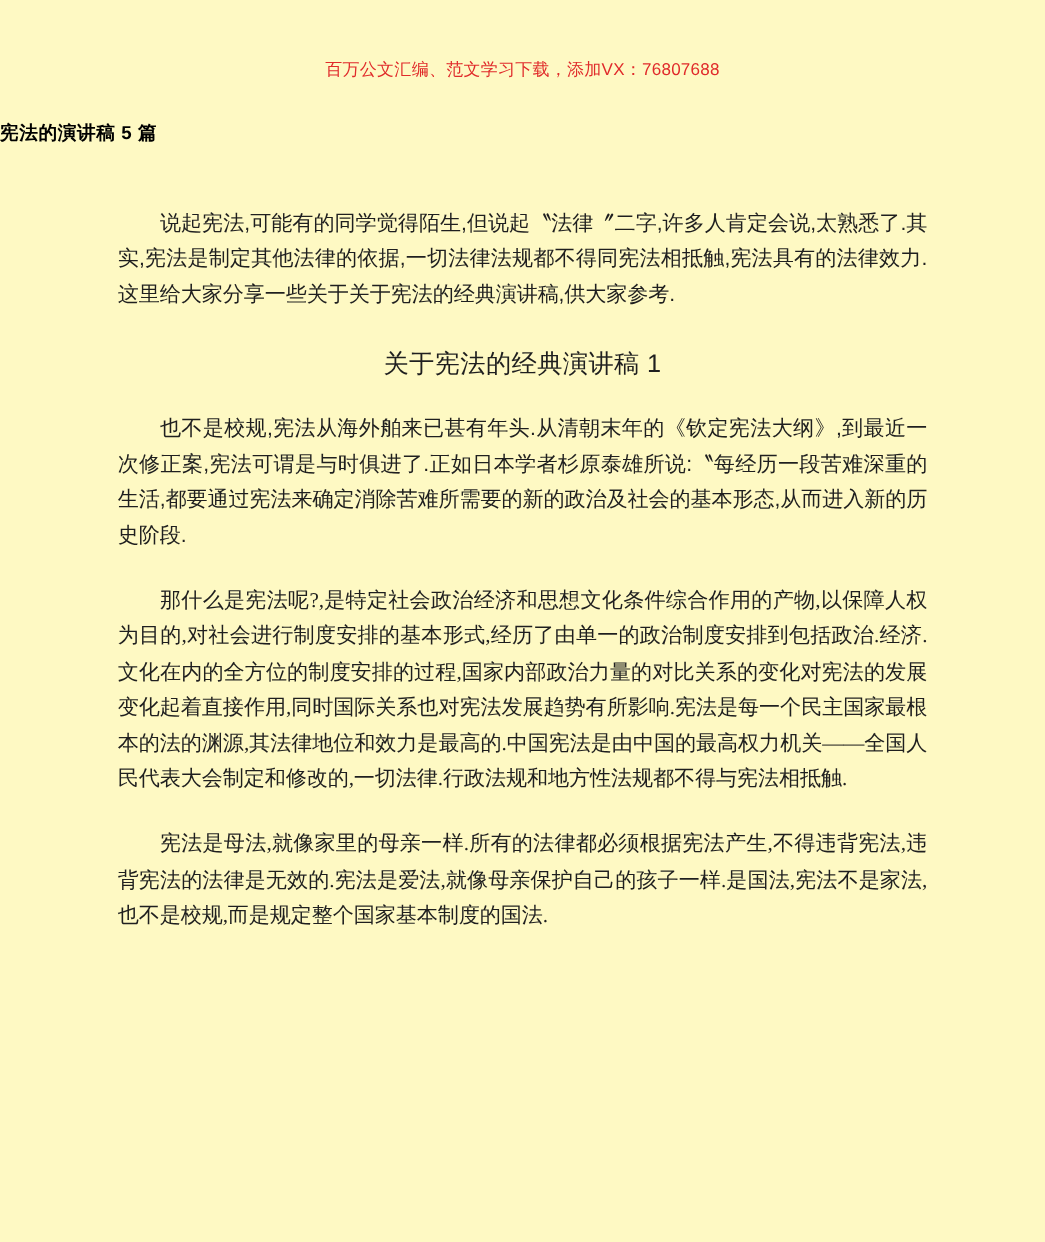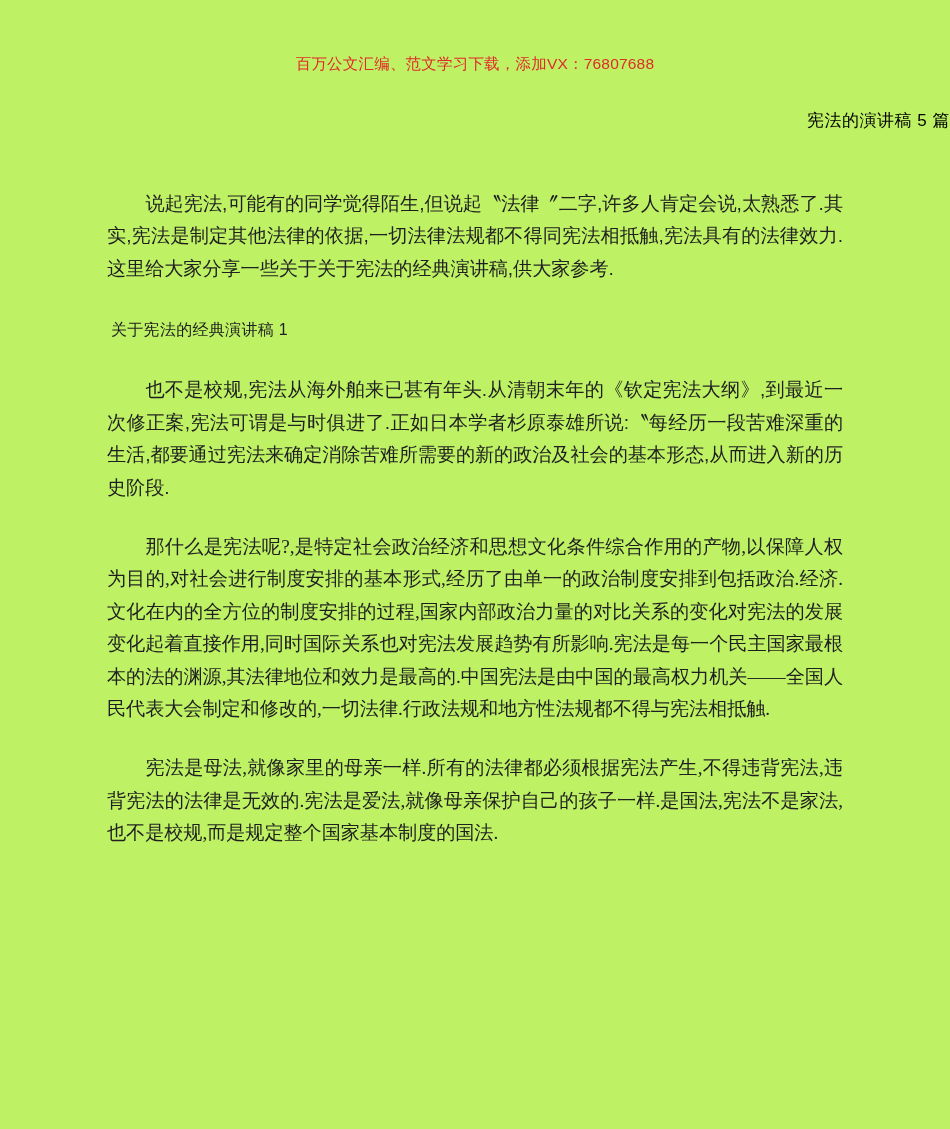--- a/index.html
+++ b/index.html
@@ -20,7 +20,7 @@
     height: 1129px;
     box-sizing: border-box;
     padding: 0;
-    background: #bef264;
+    background: #fef9c3;
     position: relative;
   }
   .promo-header {

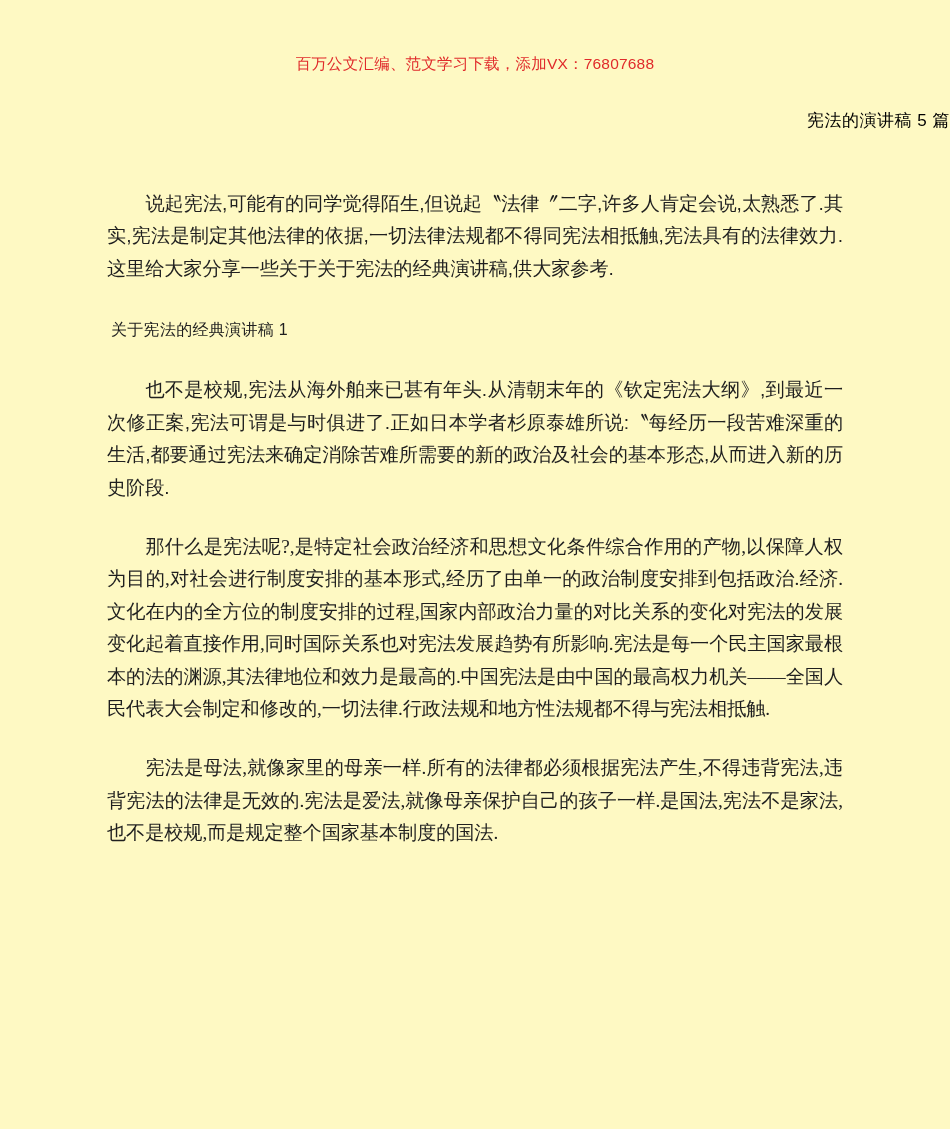--- a/index.html
+++ b/index.html
@@ -34,9 +34,9 @@
     white-space: nowrap;
   }
   .doc-title {
-    text-align: right;
+    text-align: left;
     font-size: 17px;
-    font-weight: normal;
+    font-weight: bold;
     color: #000000;
     margin-top: 36px;
     letter-spacing: 0.5px;

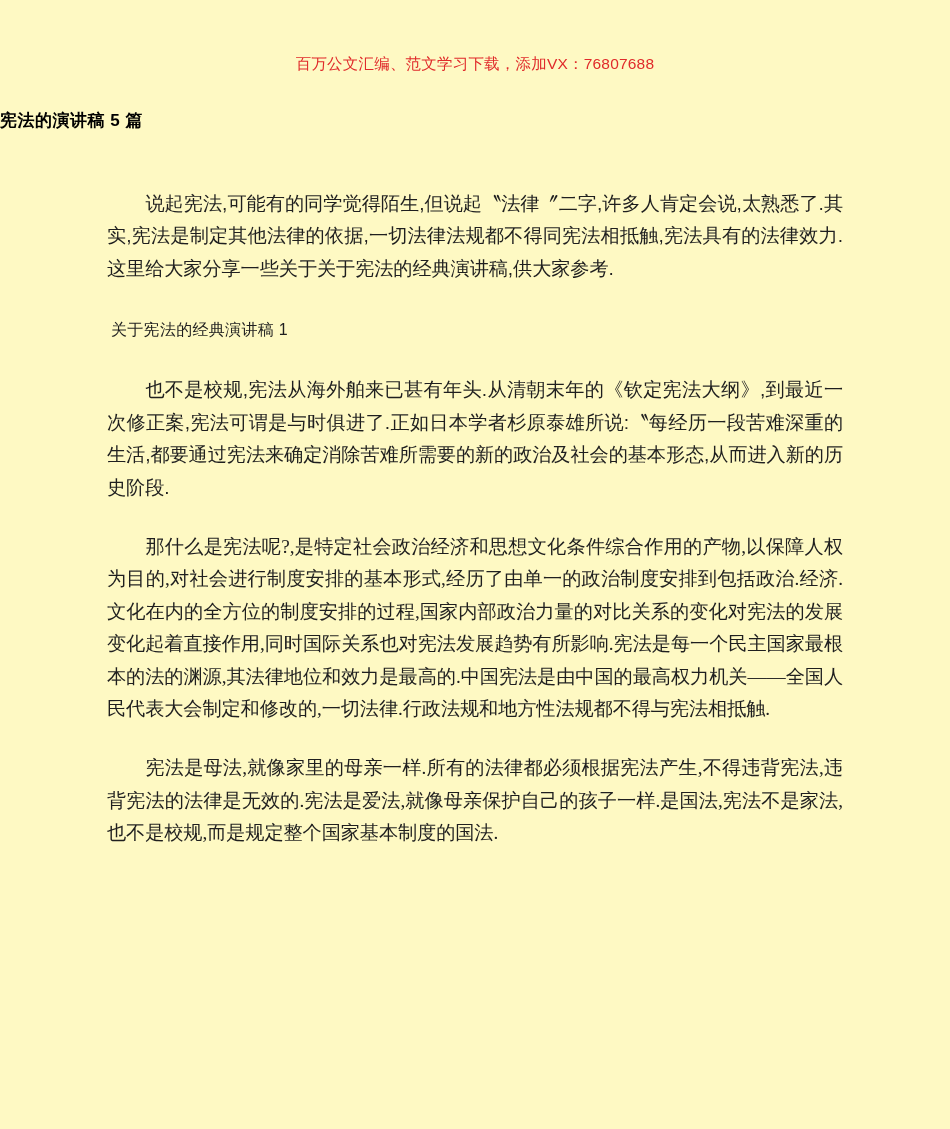--- a/index.html
+++ b/index.html
@@ -67,10 +67,10 @@
     font-family: Liberation Serif, serif;
   }
   .section-heading {
-    font-size: 16px;
+    font-size: 23px;
     line-height: 32.4px;
-    text-align: left;
-    margin: 4px;
+    text-align: center;
+    margin: 16px;
     margin-top: 29px;
     text-indent: 0;
     color: #1f1f1f;

